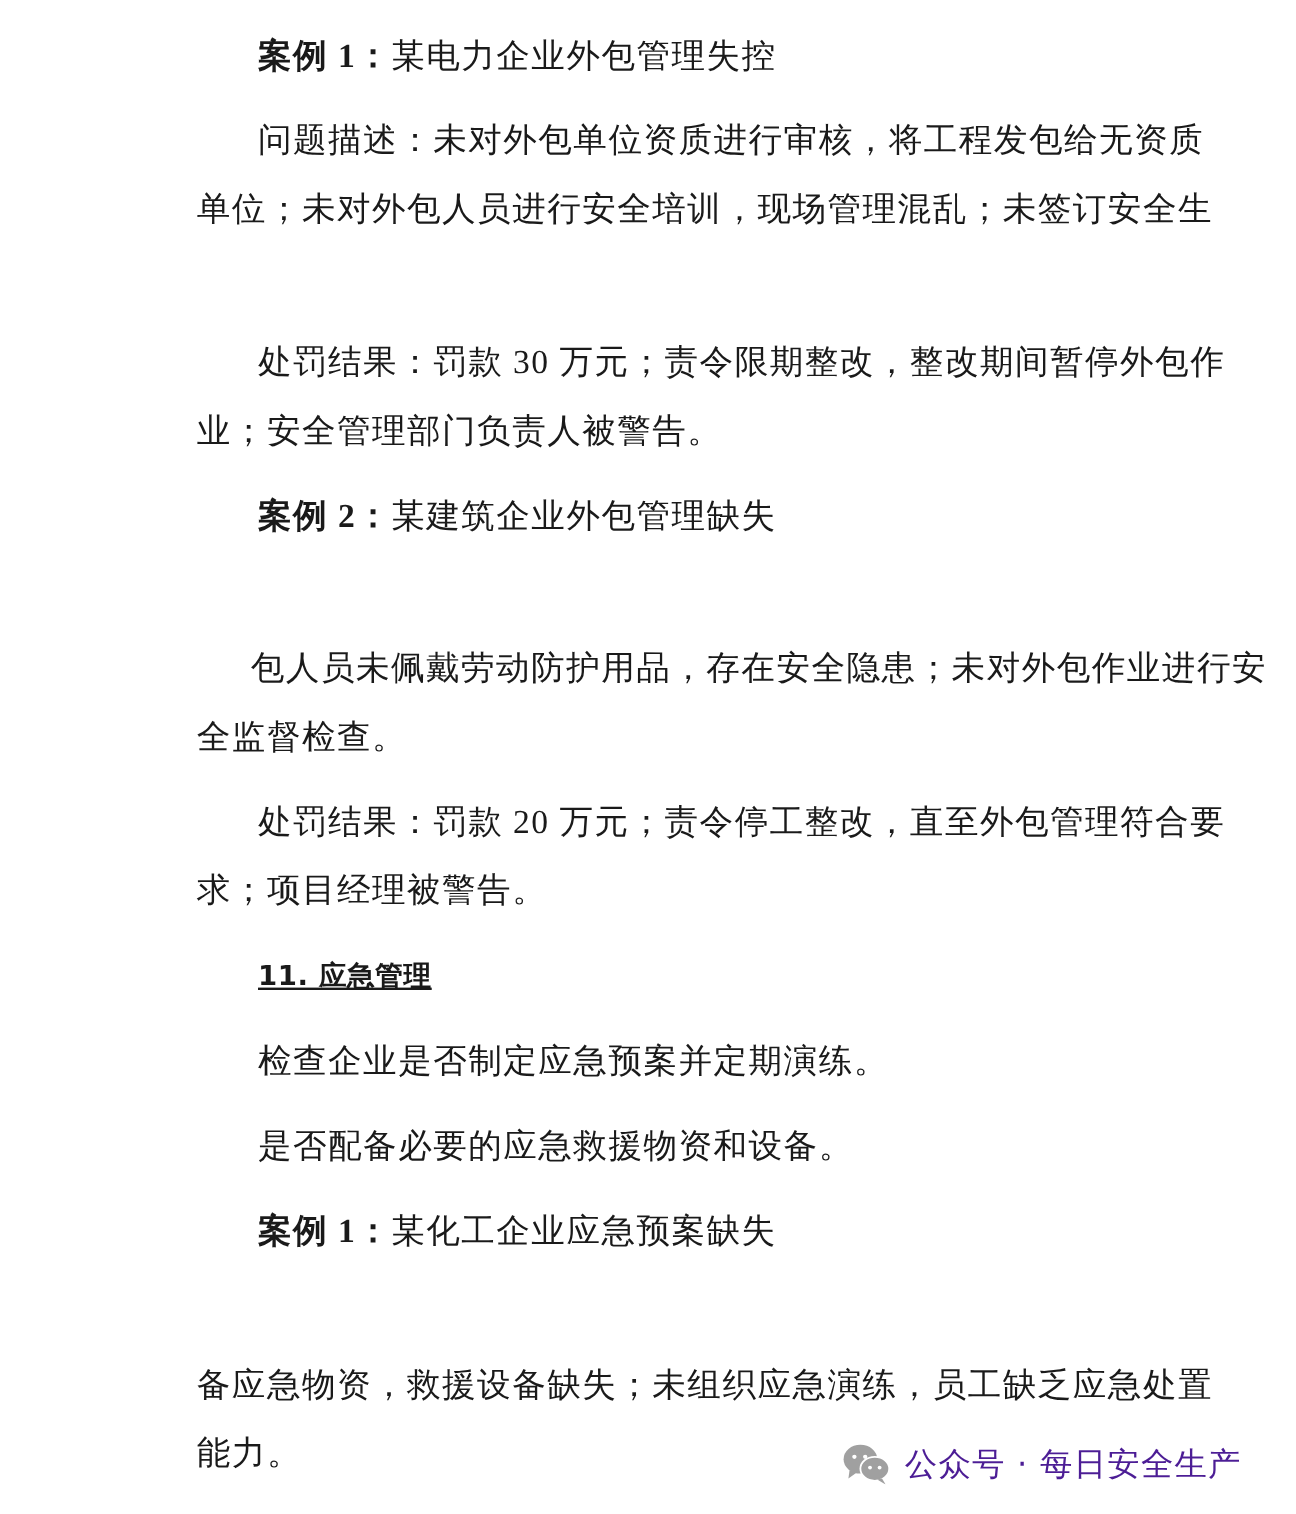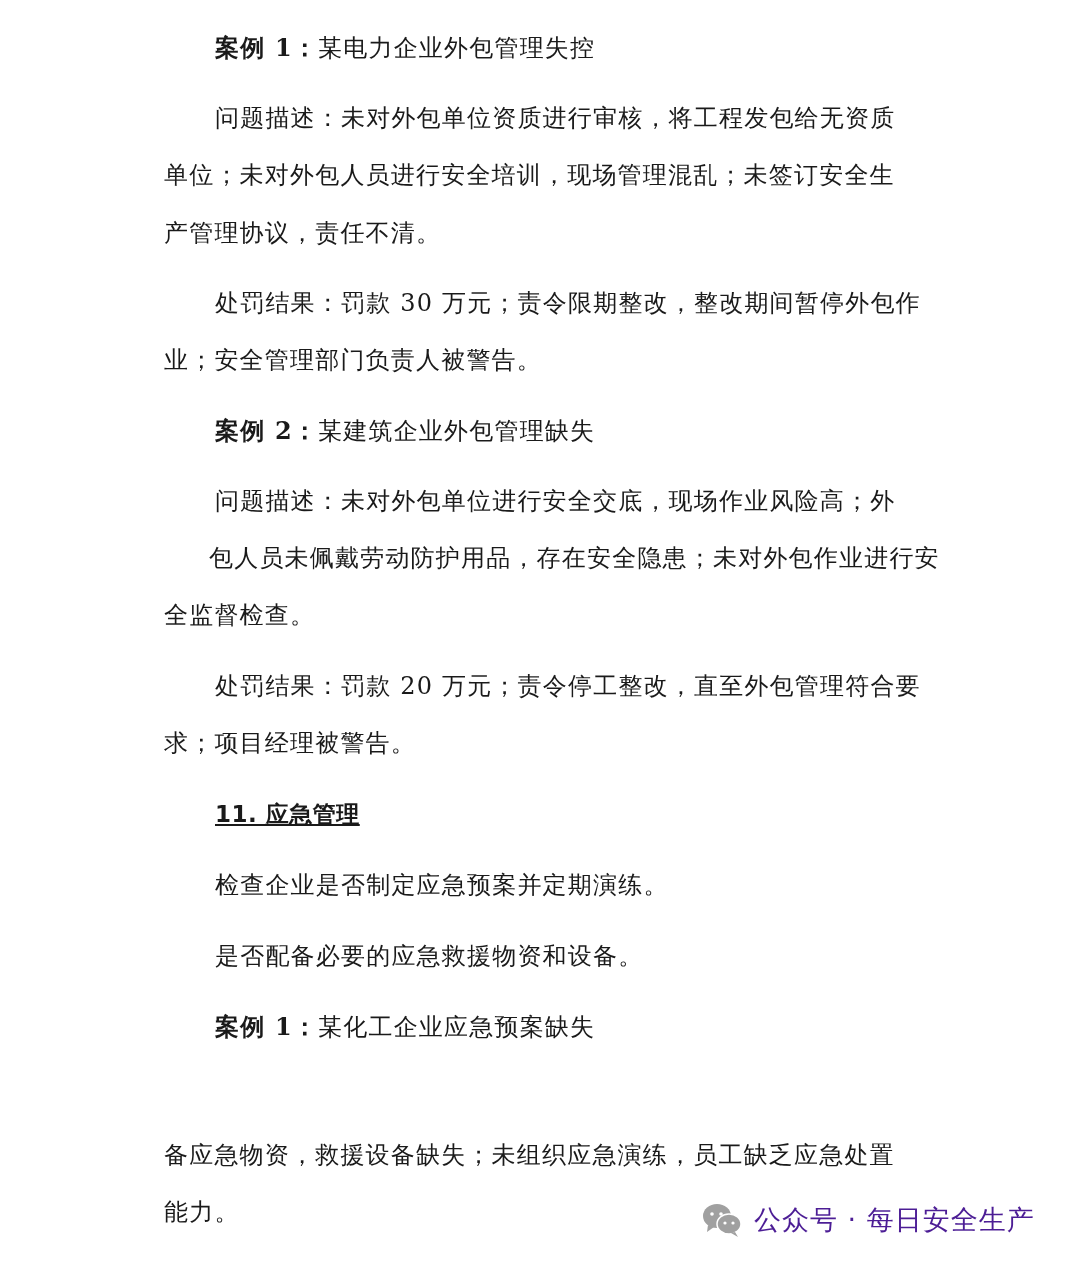--- a/index.html
+++ b/index.html
@@ -25,10 +25,11 @@
     .line {
       position: absolute;
       left: 164px;
-      font-size: 24px;
+      font-size: 28px;
       line-height: 32px;
       white-space: nowrap;
       letter-spacing: 1.2px;
+      font-family: Liberation Serif, serif;
     }
     .indent { left: 215px; }
     .bold { font-weight: bold; }

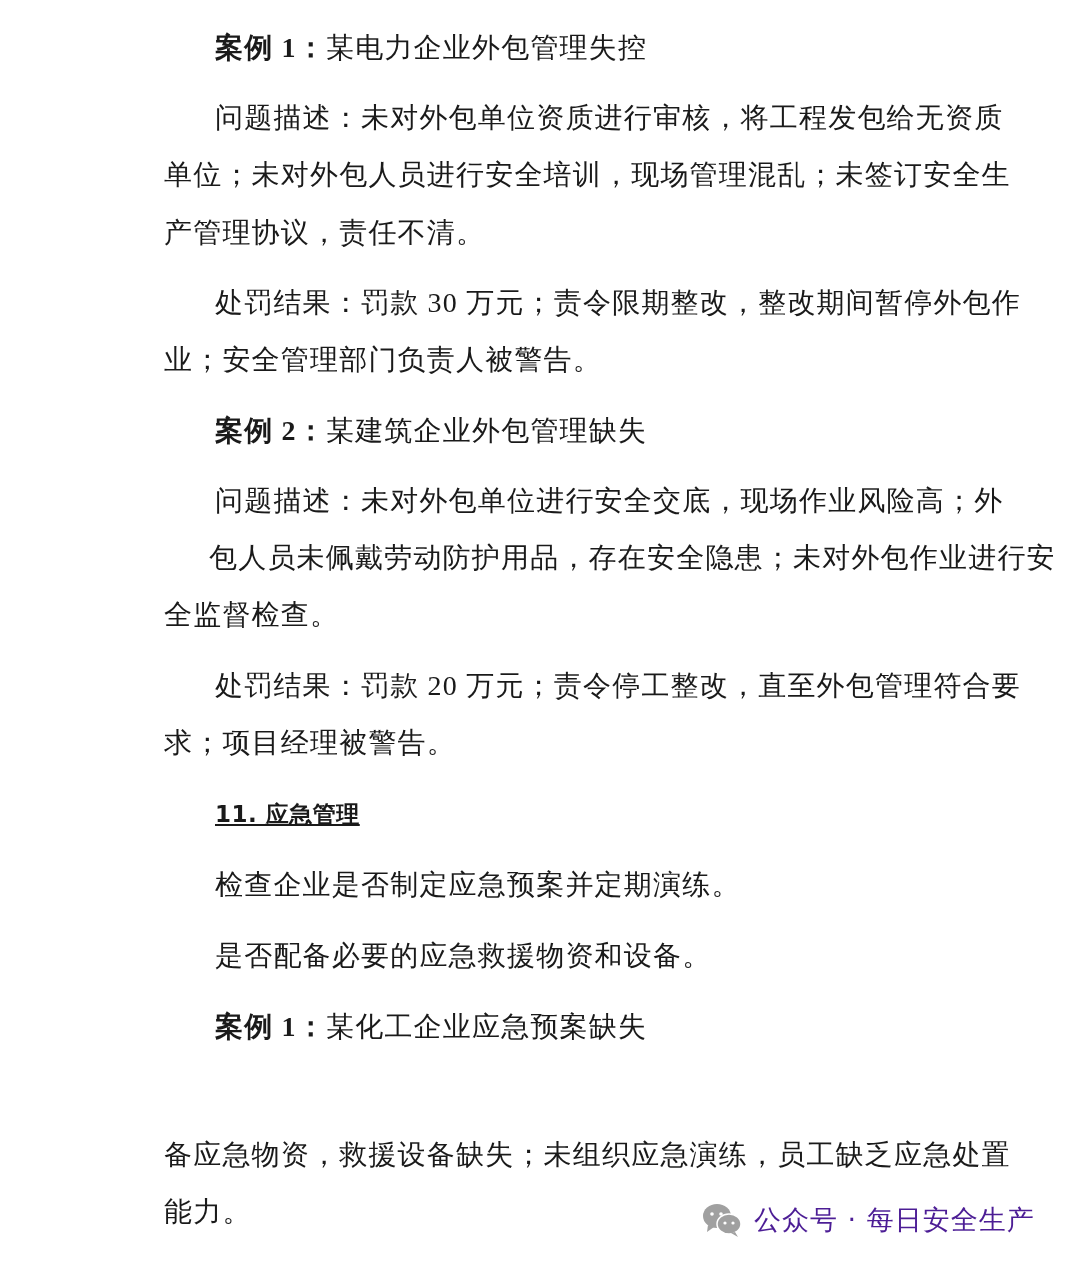--- a/index.html
+++ b/index.html
@@ -69,7 +69,6 @@
 
   <div class="line indent" style="top:102px;">问题描述：未对外包单位资质进行审核，将工程发包给无资质</div>
   <div class="line" style="top:159px;">单位；未对外包人员进行安全培训，现场管理混乱；未签订安全生</div>
-  <div class="line" style="top:217px;">产管理协议，责任不清。</div>
 
   <div class="line indent" style="top:287px;">处罚结果：罚款 30 万元；责令限期整改，整改期间暂停外包作</div>
   <div class="line" style="top:344px;">业；安全管理部门负责人被警告。</div>

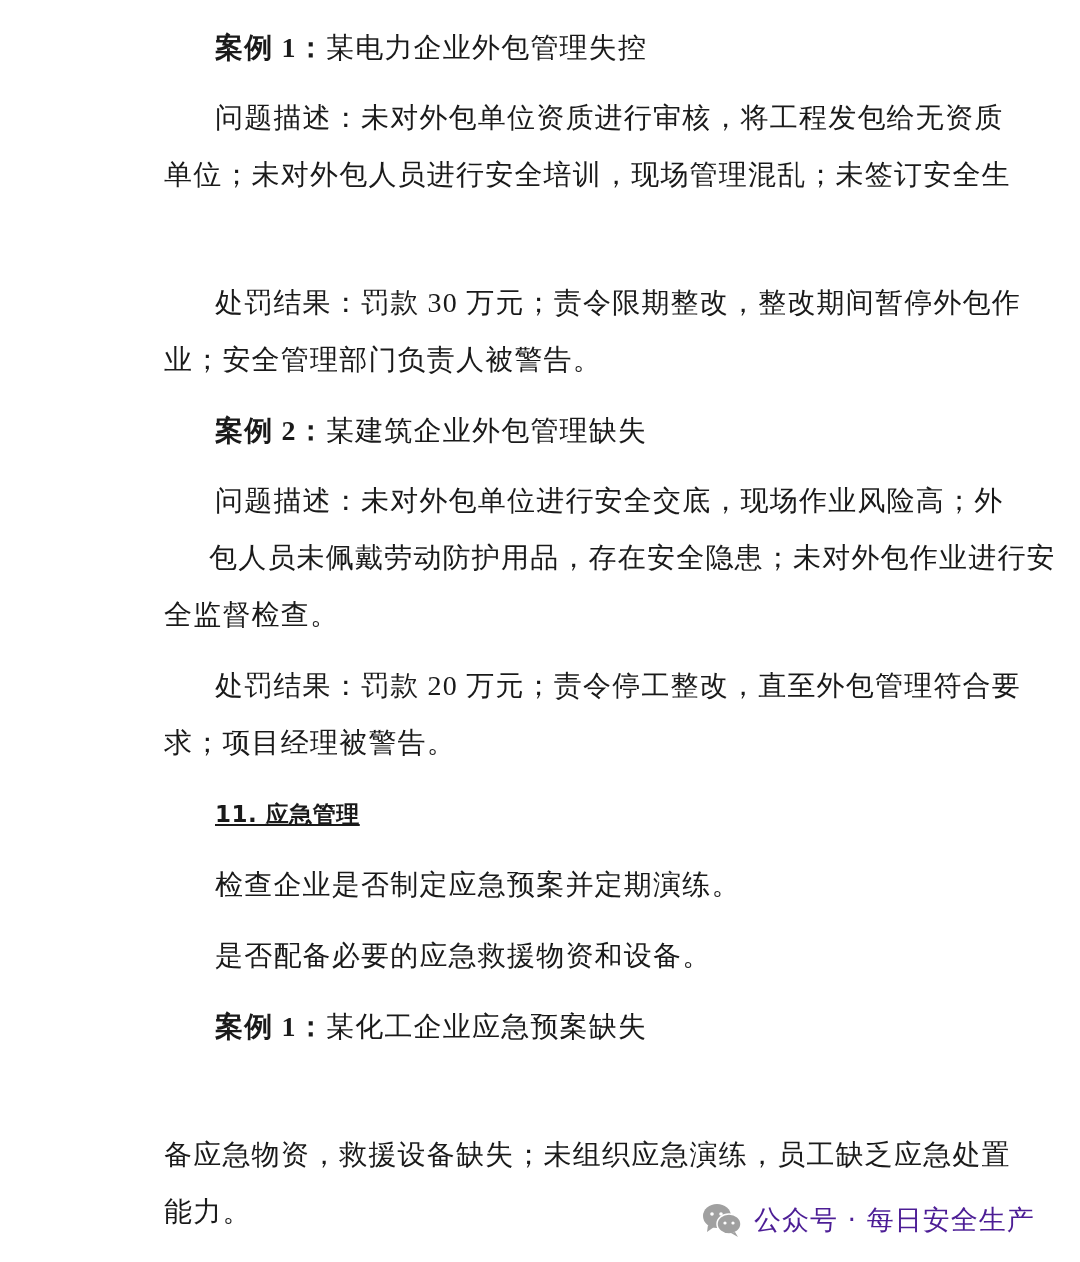--- a/index.html
+++ b/index.html
@@ -77,7 +77,6 @@
     <span class="bold">案例 2：</span><span>某建筑企业外包管理缺失</span>
   </div>
 
-  <div class="line indent" style="top:485px;">问题描述：未对外包单位进行安全交底，现场作业风险高；外</div>
   <div class="line" style="top:542px;margin-left:45px;">包人员未佩戴劳动防护用品，存在安全隐患；未对外包作业进行安</div>
   <div class="line" style="top:599px;">全监督检查。</div>
 

